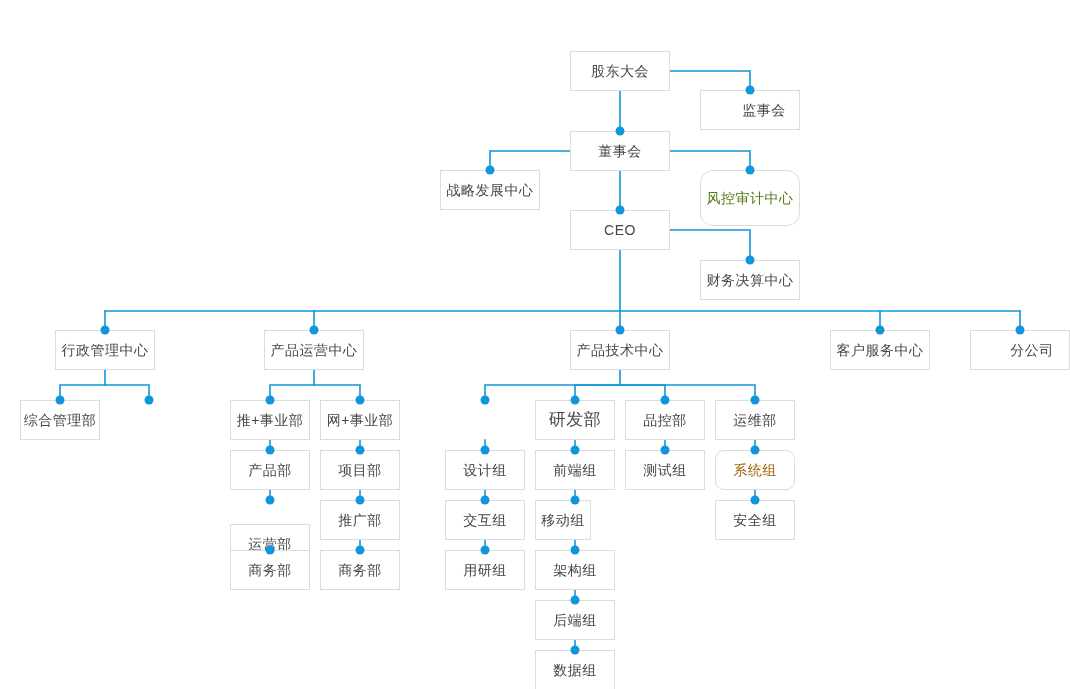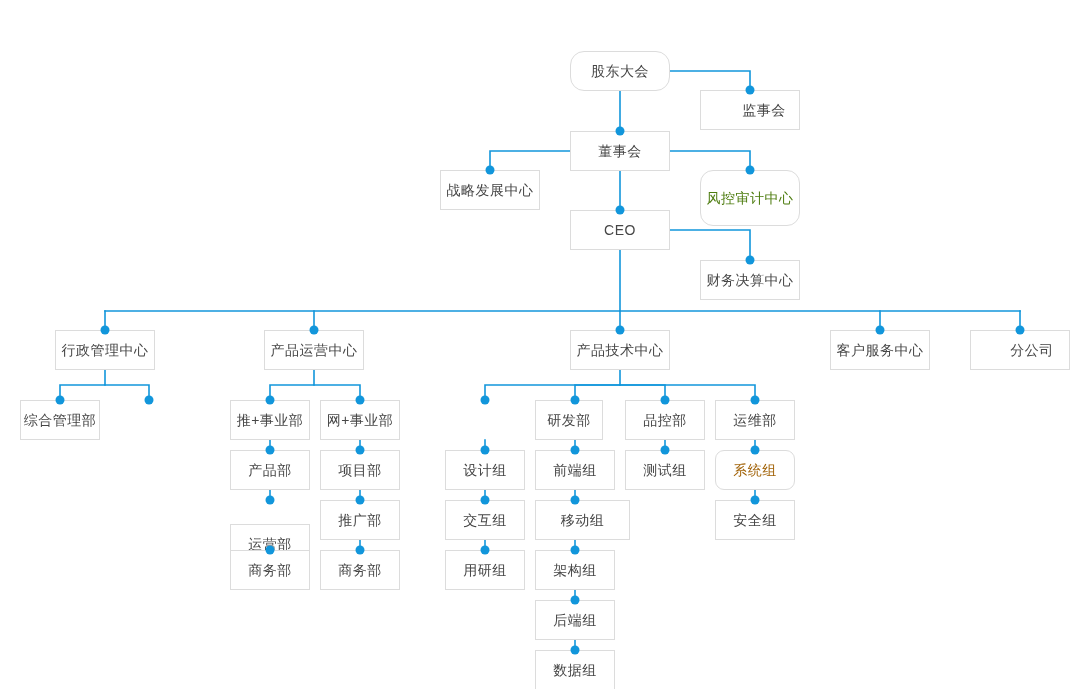--- a/index.html
+++ b/index.html
@@ -107,7 +107,7 @@
       <polyline points="755,490 755,500" fill="none" stroke="#1296db" stroke-width="1.6" stroke-linecap="square" stroke-linejoin="miter"></polyline>
     </svg>
   <div id="node-layer">
-      <div class="org-node" style="left: 570px; top: 51px; width: 100px; height: 40px; border-color: rgb(220, 220, 220); background: rgb(255, 255, 255); color: rgb(70, 70, 70); font-size: 14px; border-radius: 14px;">
+      <div class="org-node" style="left: 570px; top: 51px; width: 100px; height: 40px; border-color: rgb(220, 220, 220); background: rgb(255, 255, 255); color: rgb(70, 70, 70); font-size: 14px;">
         <span class="node-label">股东大会</span>
       </div>
       <div class="org-node" style="left: 700px; top: 90px; width: 100px; height: 40px; border-color: rgb(220, 220, 220); background: rgb(255, 255, 255); color: rgb(70, 70, 70); font-size: 14px; padding-left: 28px;">

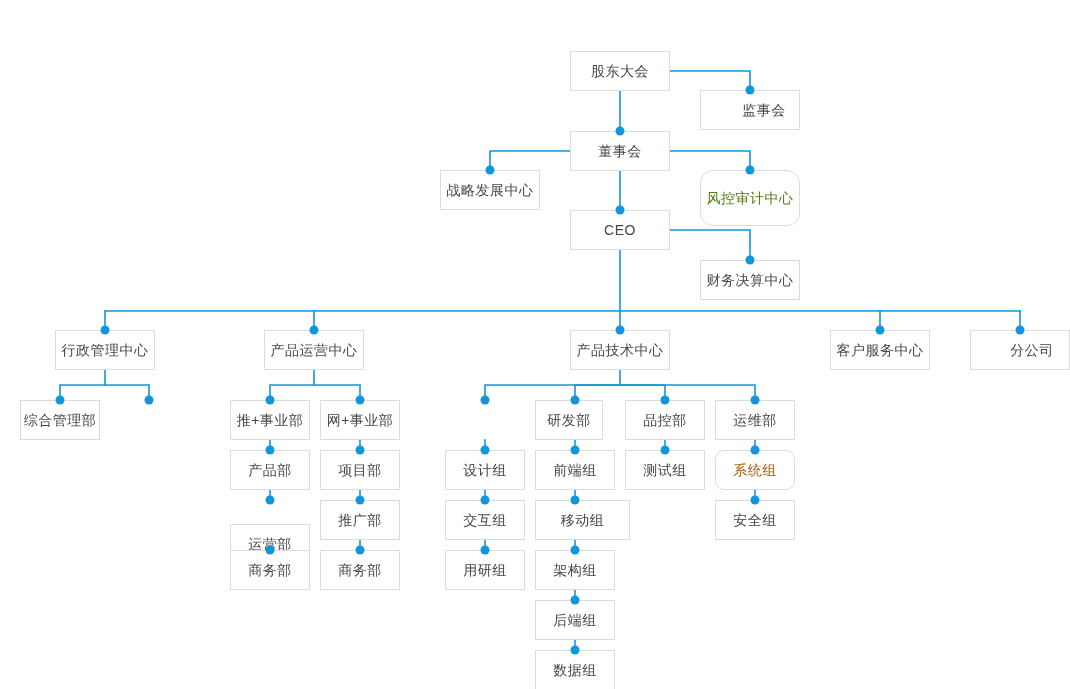--- a/index.html
+++ b/index.html
@@ -192,7 +192,7 @@
       </div>
       <span class="node-dot" style="left: 360px; top: 550px; width: 9px; height: 9px; background: rgb(18, 150, 219);"></span>
       <span class="node-dot" style="left: 485px; top: 400px; width: 9px; height: 9px; background: rgb(18, 150, 219);"></span>
-      <div class="org-node" style="left: 535px; top: 400px; width: 68px; height: 40px; border-color: rgb(220, 220, 220); background: rgb(255, 255, 255); color: rgb(70, 70, 70); font-size: 14px;">
+      <div class="org-node" style="left: 535px; top: 400px; width: 80px; height: 40px; border-color: rgb(220, 220, 220); background: rgb(255, 255, 255); color: rgb(70, 70, 70); font-size: 17px;">
         <span class="node-label">研发部</span>
       </div>
       <span class="node-dot" style="left: 575px; top: 400px; width: 9px; height: 9px; background: rgb(18, 150, 219);"></span>

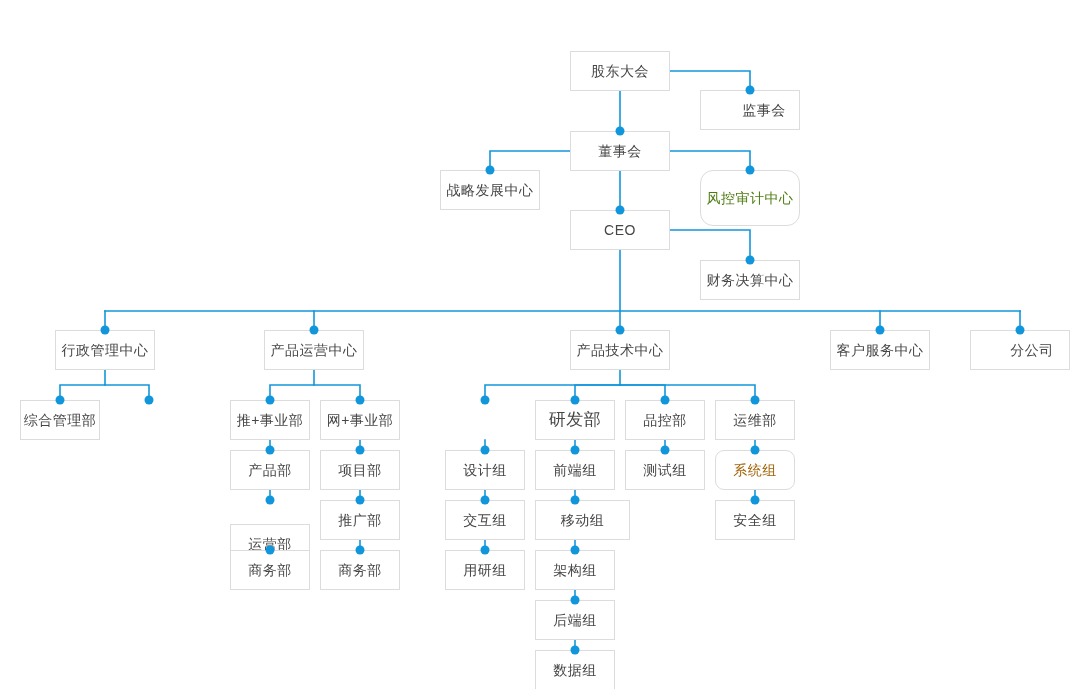--- a/index.html
+++ b/index.html
@@ -224,7 +224,7 @@
         <span class="node-label">交互组</span>
       </div>
       <span class="node-dot" style="left: 485px; top: 500px; width: 9px; height: 9px; background: rgb(18, 150, 219);"></span>
-      <div class="org-node" style="left: 535px; top: 500px; width: 95px; height: 40px; border-color: rgb(220, 220, 220); background: rgb(255, 255, 255); color: rgb(70, 70, 70); font-size: 14px; text-align: right;">
+      <div class="org-node" style="left: 535px; top: 500px; width: 56px; height: 40px; border-color: rgb(220, 220, 220); background: rgb(255, 255, 255); color: rgb(70, 70, 70); font-size: 14px; text-align: right;">
         <span class="node-label">移动组</span>
       </div>
       <span class="node-dot" style="left: 575px; top: 500px; width: 9px; height: 9px; background: rgb(18, 150, 219);"></span>

